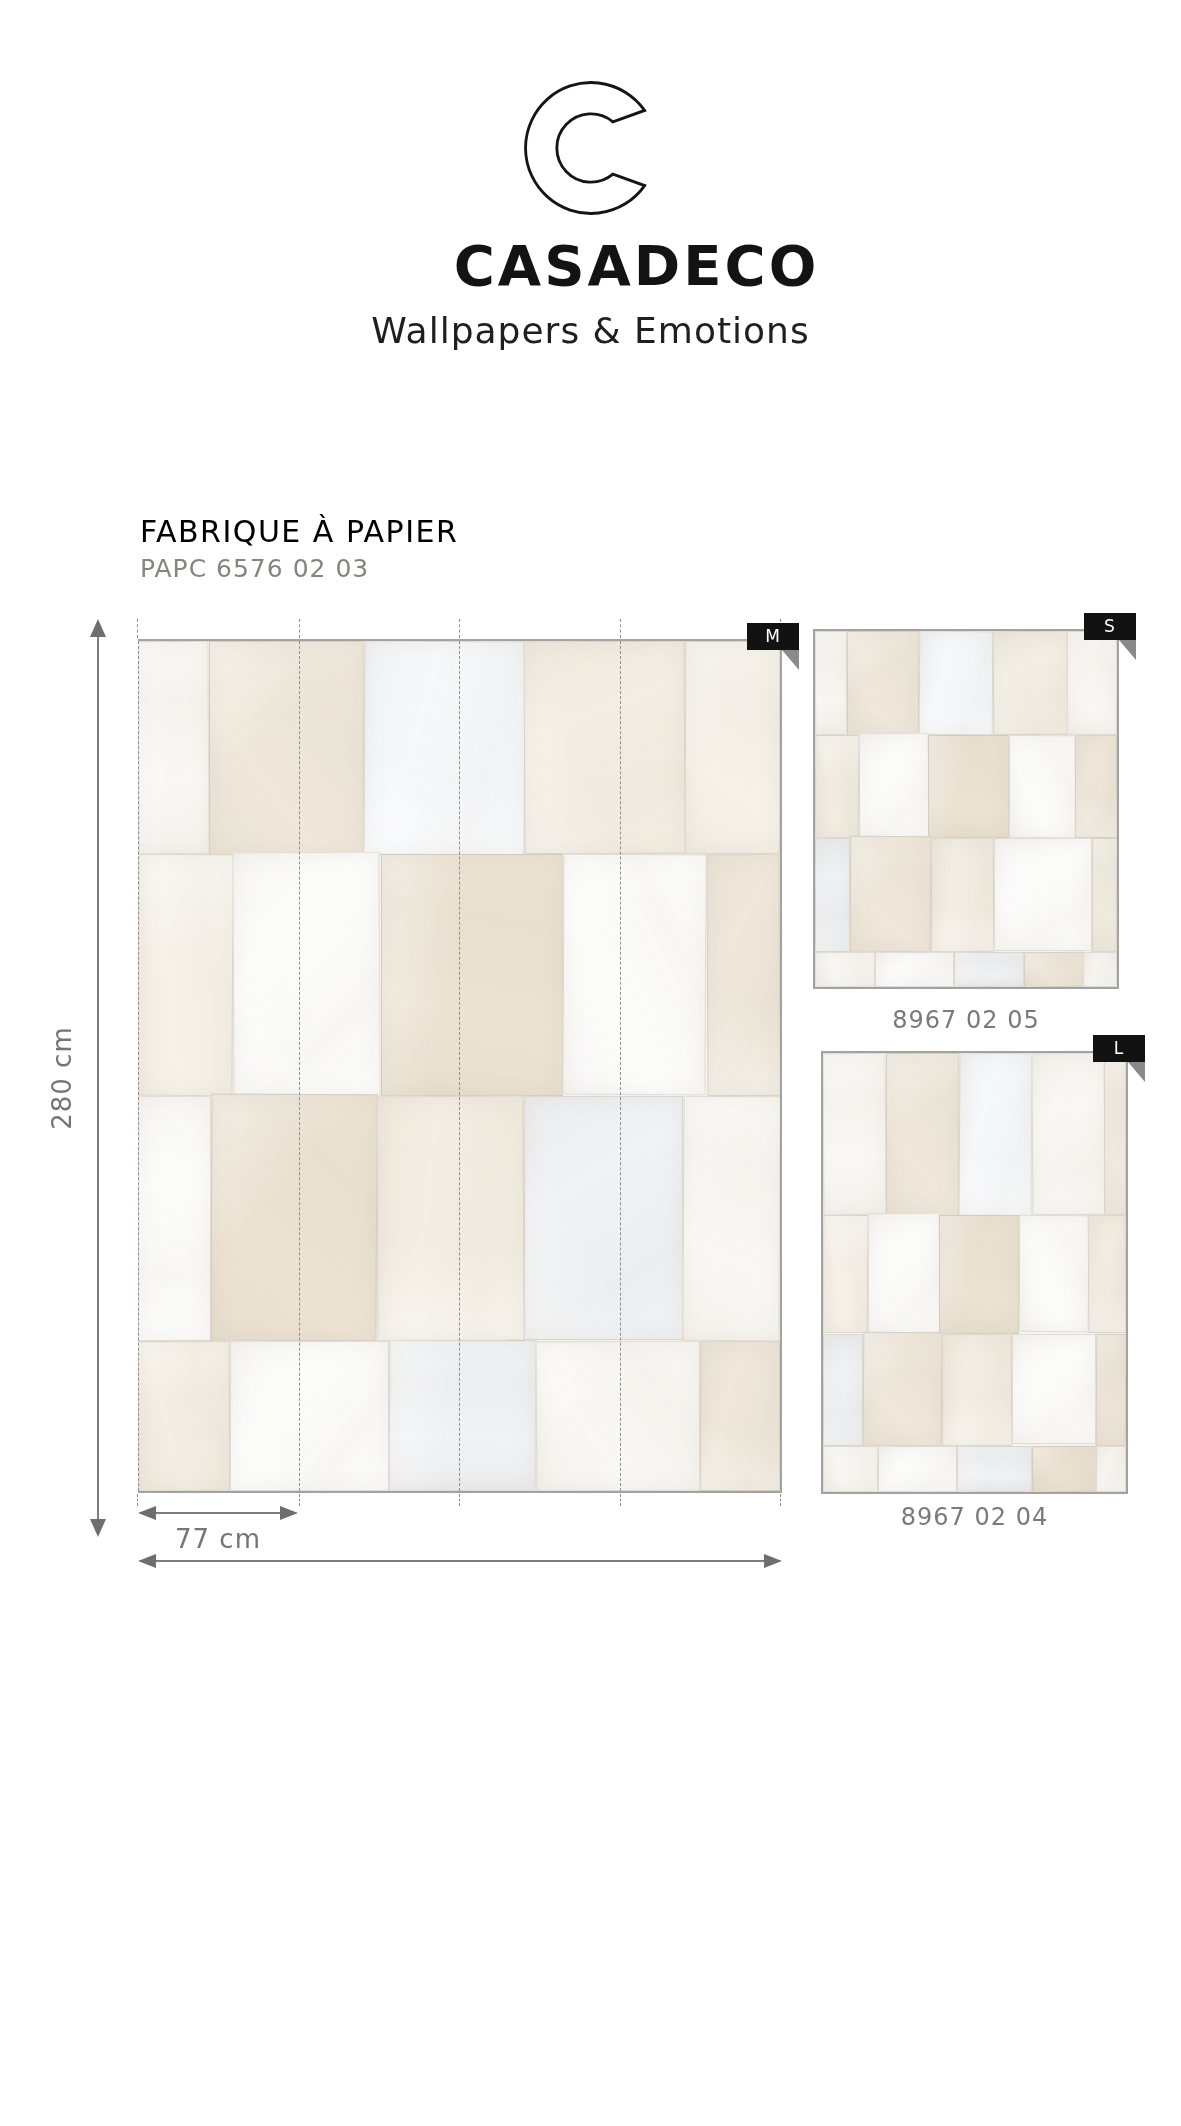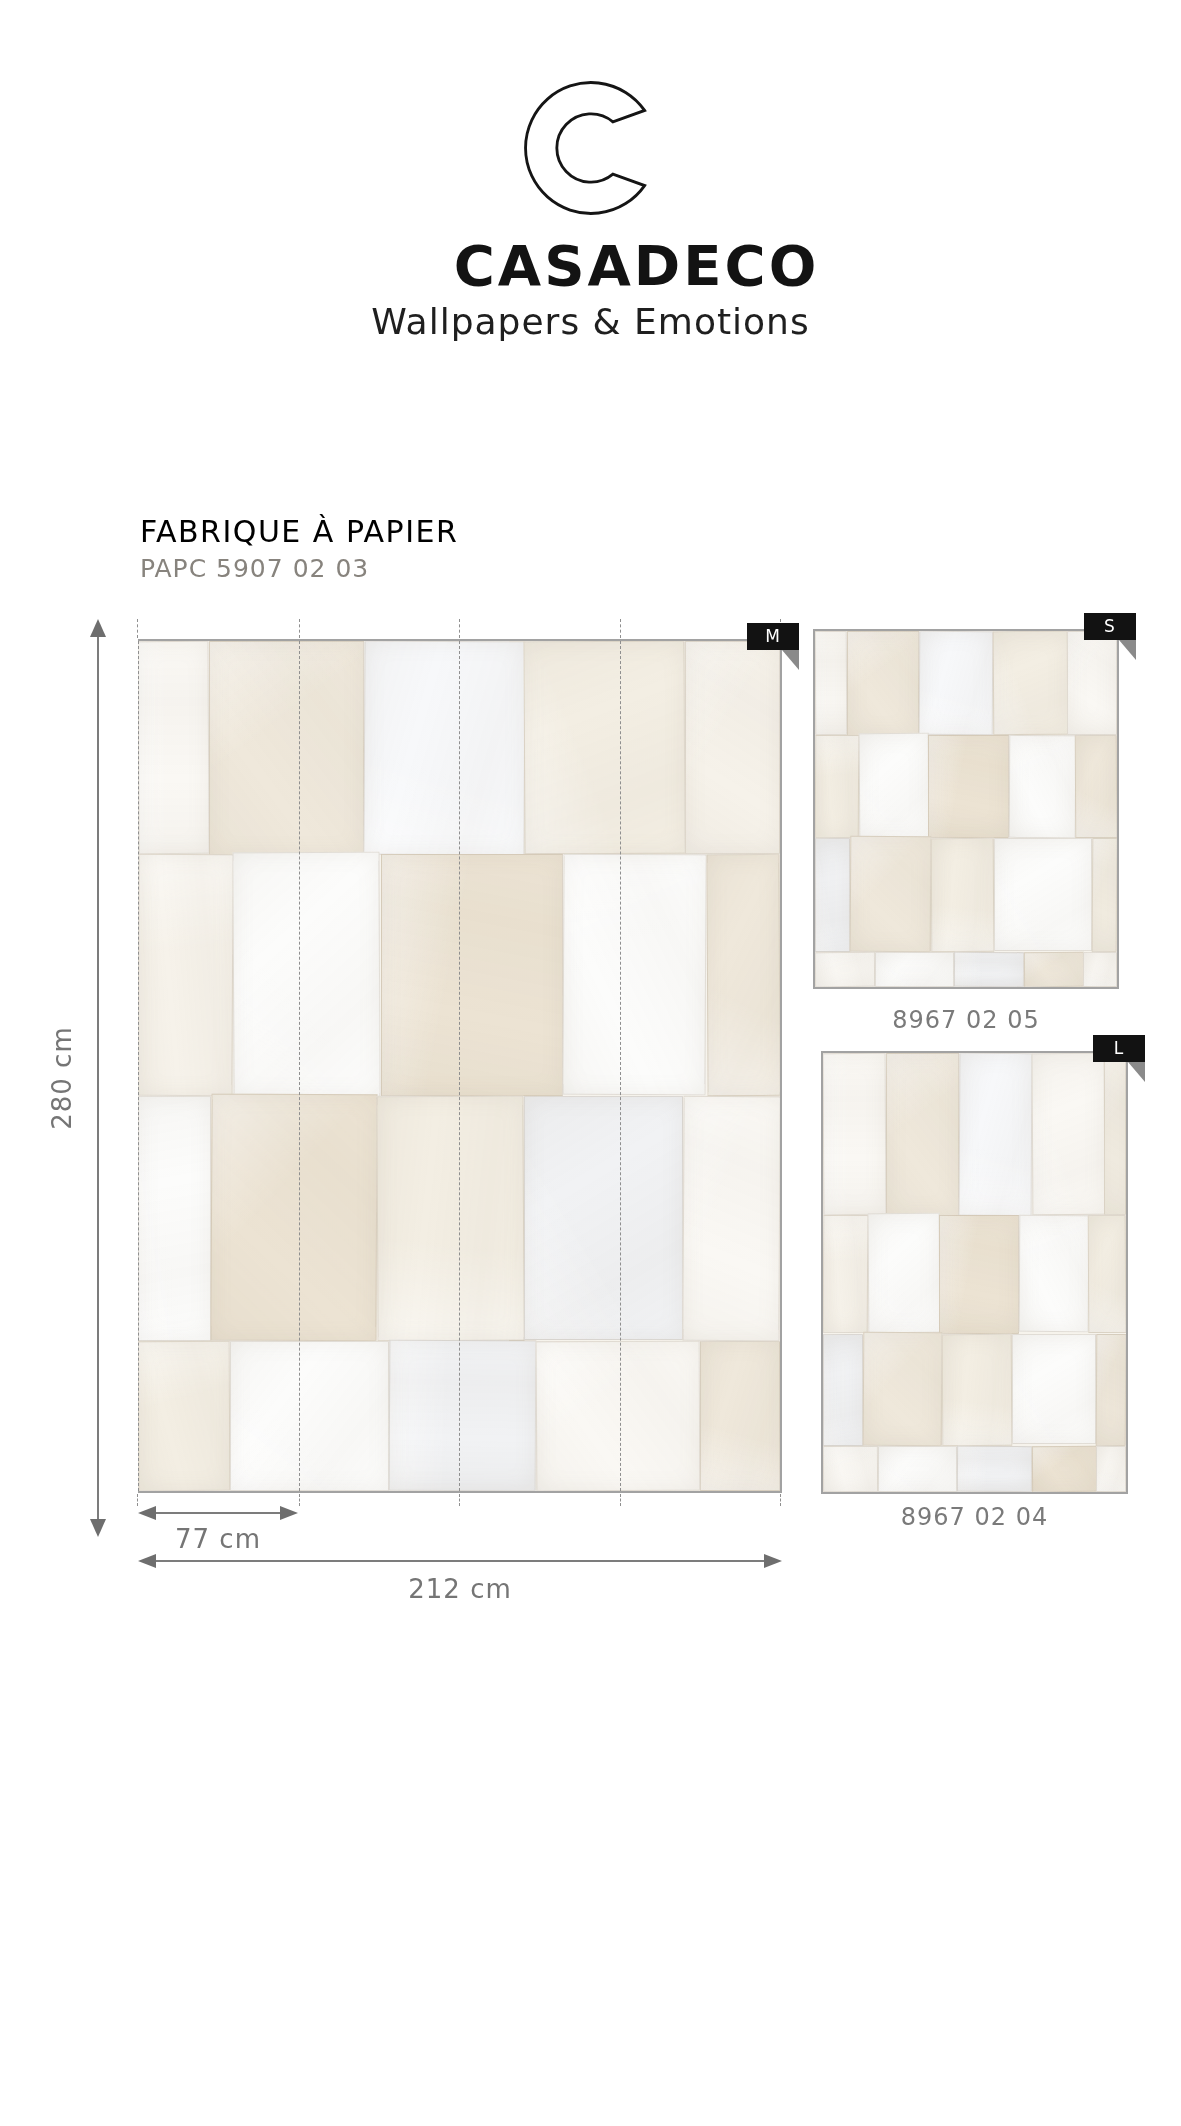--- a/index.html
+++ b/index.html
@@ -17,7 +17,7 @@
   #logo{left:50%;top:74px;margin-left:-74px;width:148px;height:148px;}
   #brand-name{left:0;top:233px;width:100%;text-align:center;
     font-size:56px;font-weight:700;letter-spacing:3px;color:#131313;padding-left:46px;}
-  #brand-tagline{left:0;top:301px;width:100%;text-align:center;
+  #brand-tagline{left:0;top:310px;width:100%;text-align:center;
     font-size:36px;font-weight:400;letter-spacing:1px;color:#1f1f1f;}
 
   

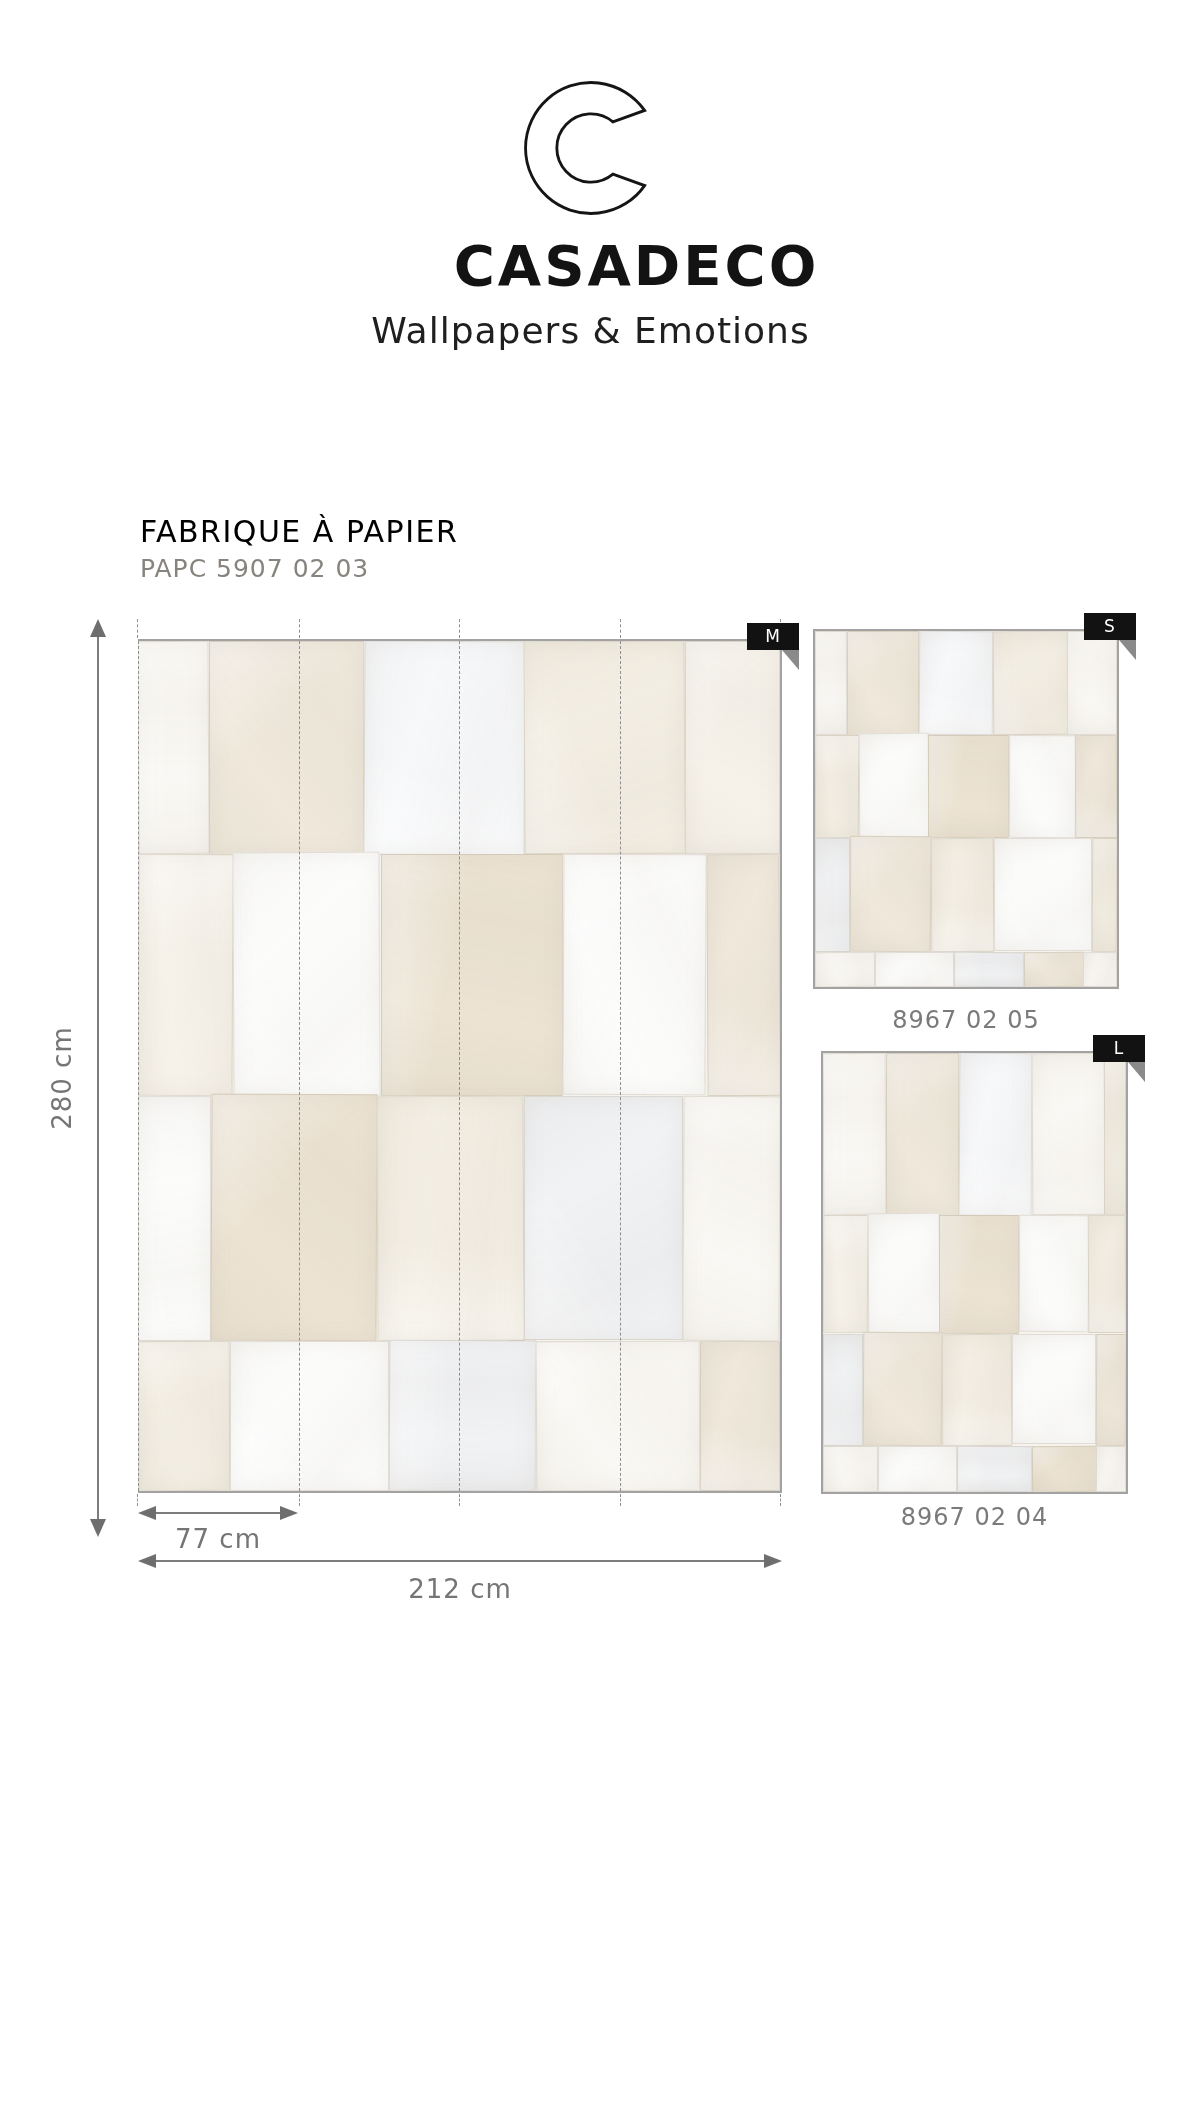--- a/index.html
+++ b/index.html
@@ -103,7 +103,7 @@
   <div id="brand-tagline" class="abs">Wallpapers &amp; Emotions</div>
 
   <div id="collection-title" class="abs">FABRIQUE À PAPIER</div>
-  <div id="product-reference" class="abs">PAPC 5907 02 03</div>
+  <div id="product-reference" class="abs">PAPC 6576 02 03</div>
 
   <div id="swatch-m" class="swatch">
     <div class="patches" style="background: rgb(246, 243, 236);">

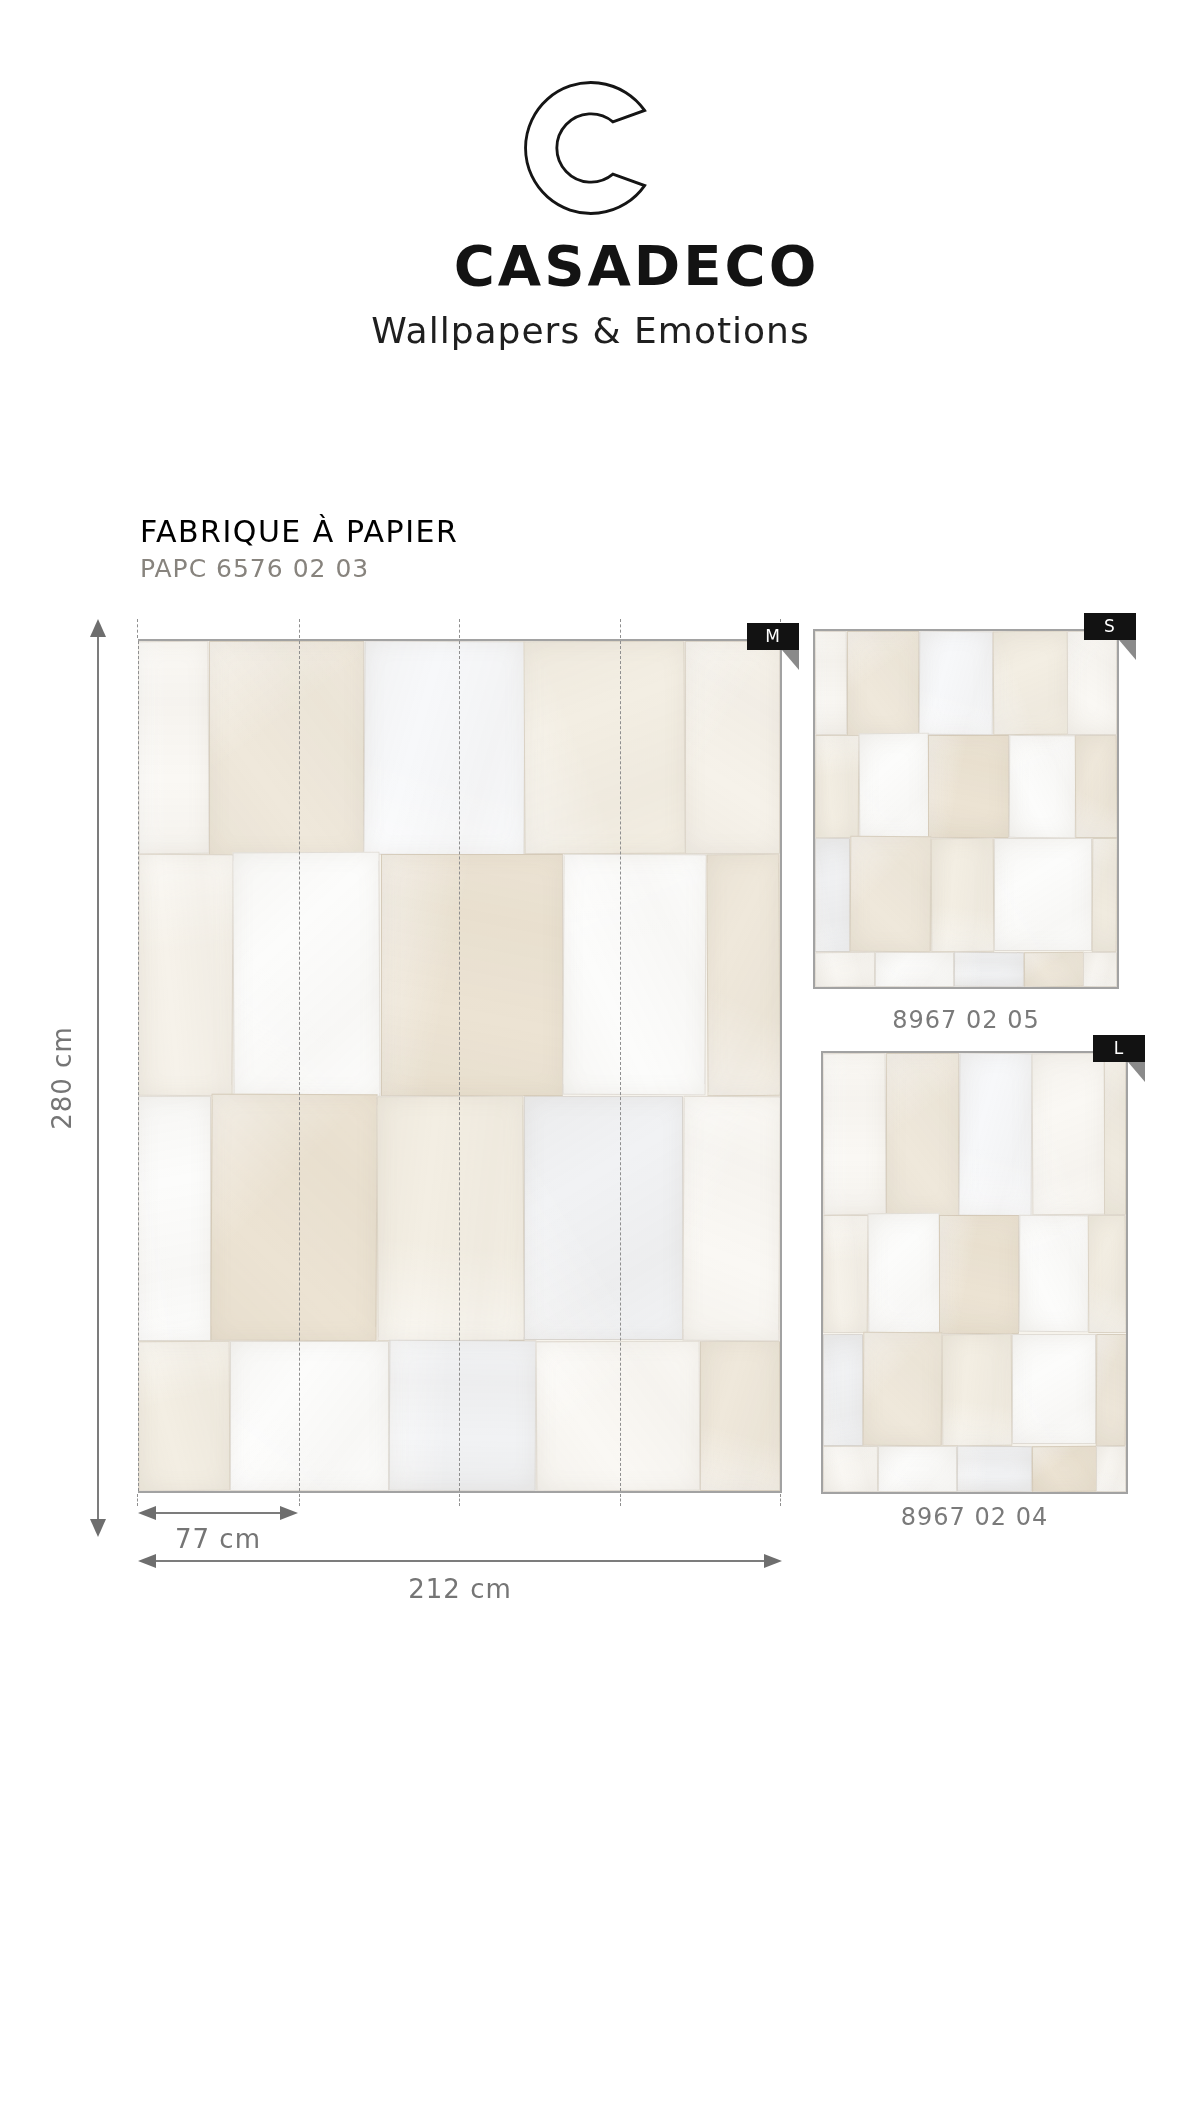--- a/index.html
+++ b/index.html
@@ -215,7 +215,6 @@
   <div id="h212-line" class="dim-line-h"></div>
   <div id="h212-left" class="arrow left"></div>
   <div id="h212-right" class="arrow right"></div>
-  <div id="label-212" class="dim-label">212 cm</div>
 
 
 </div>

